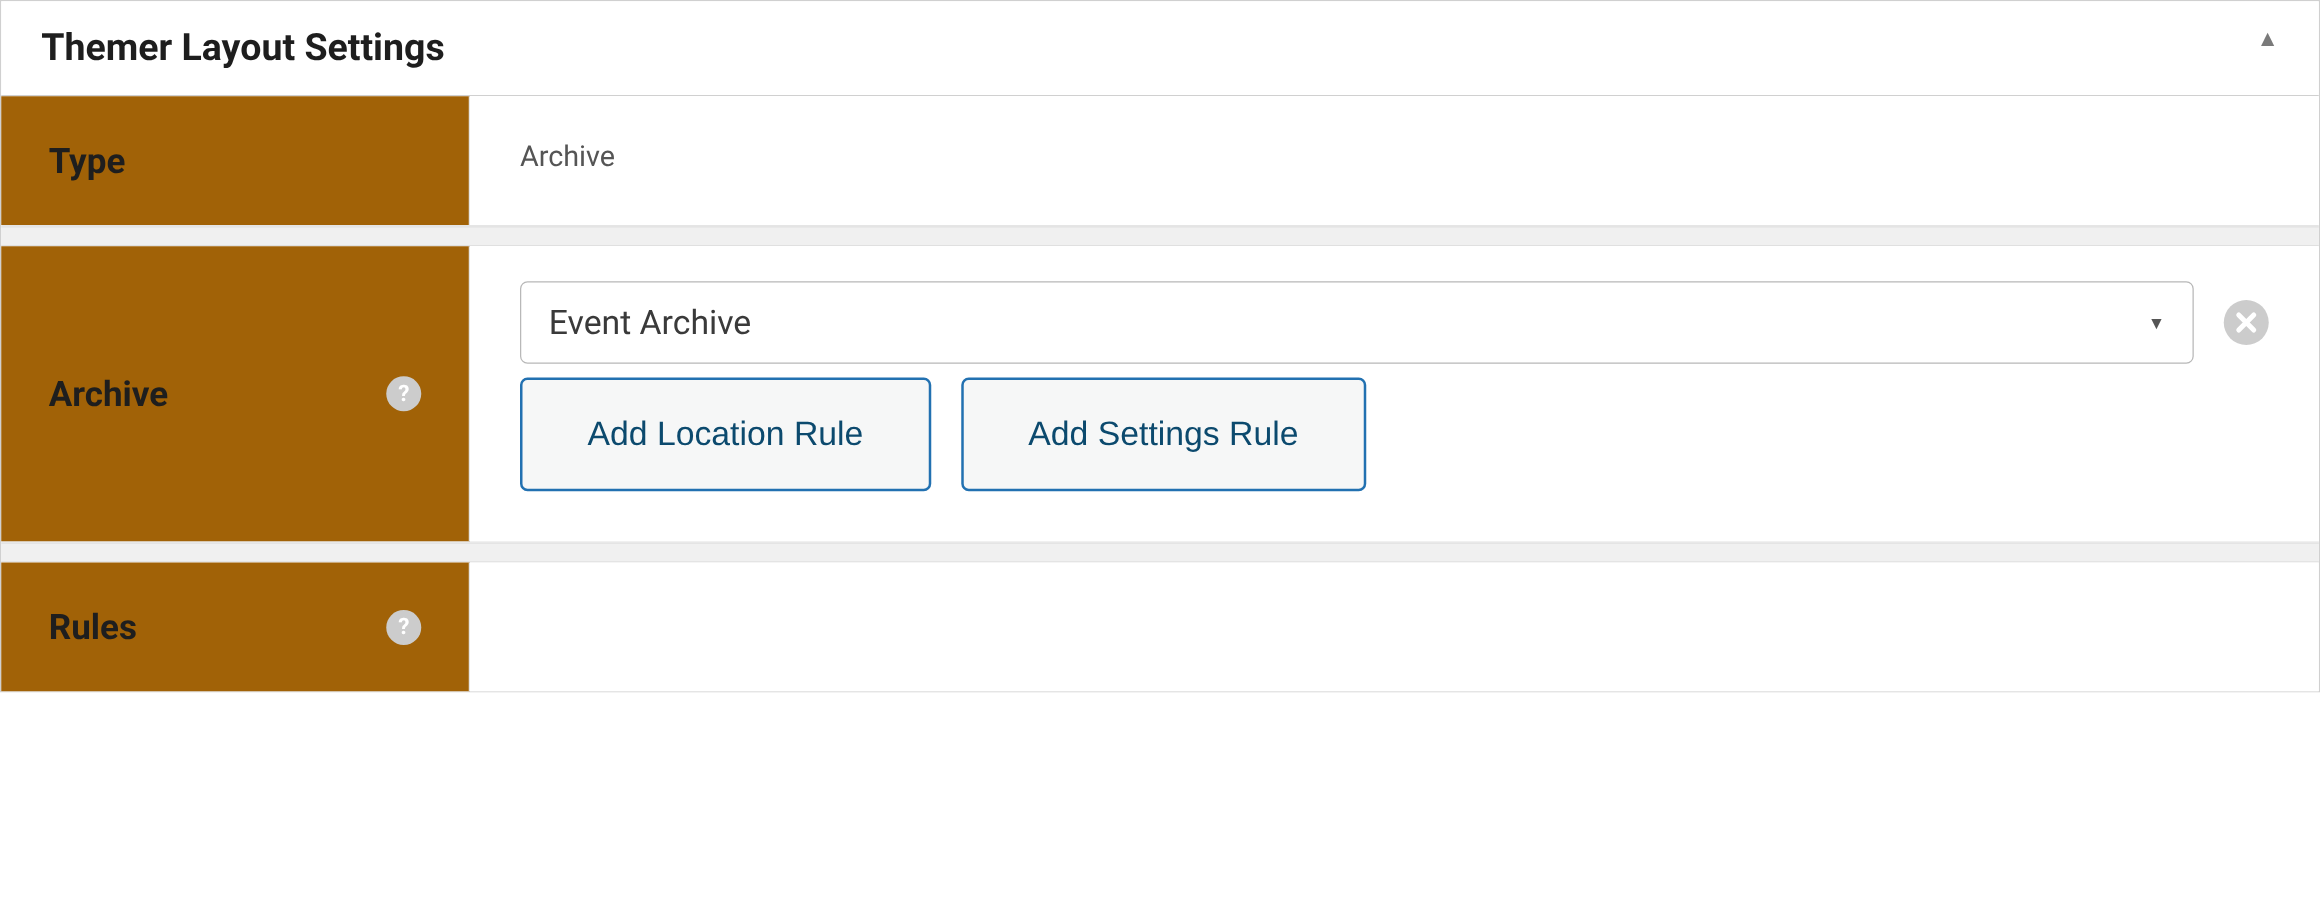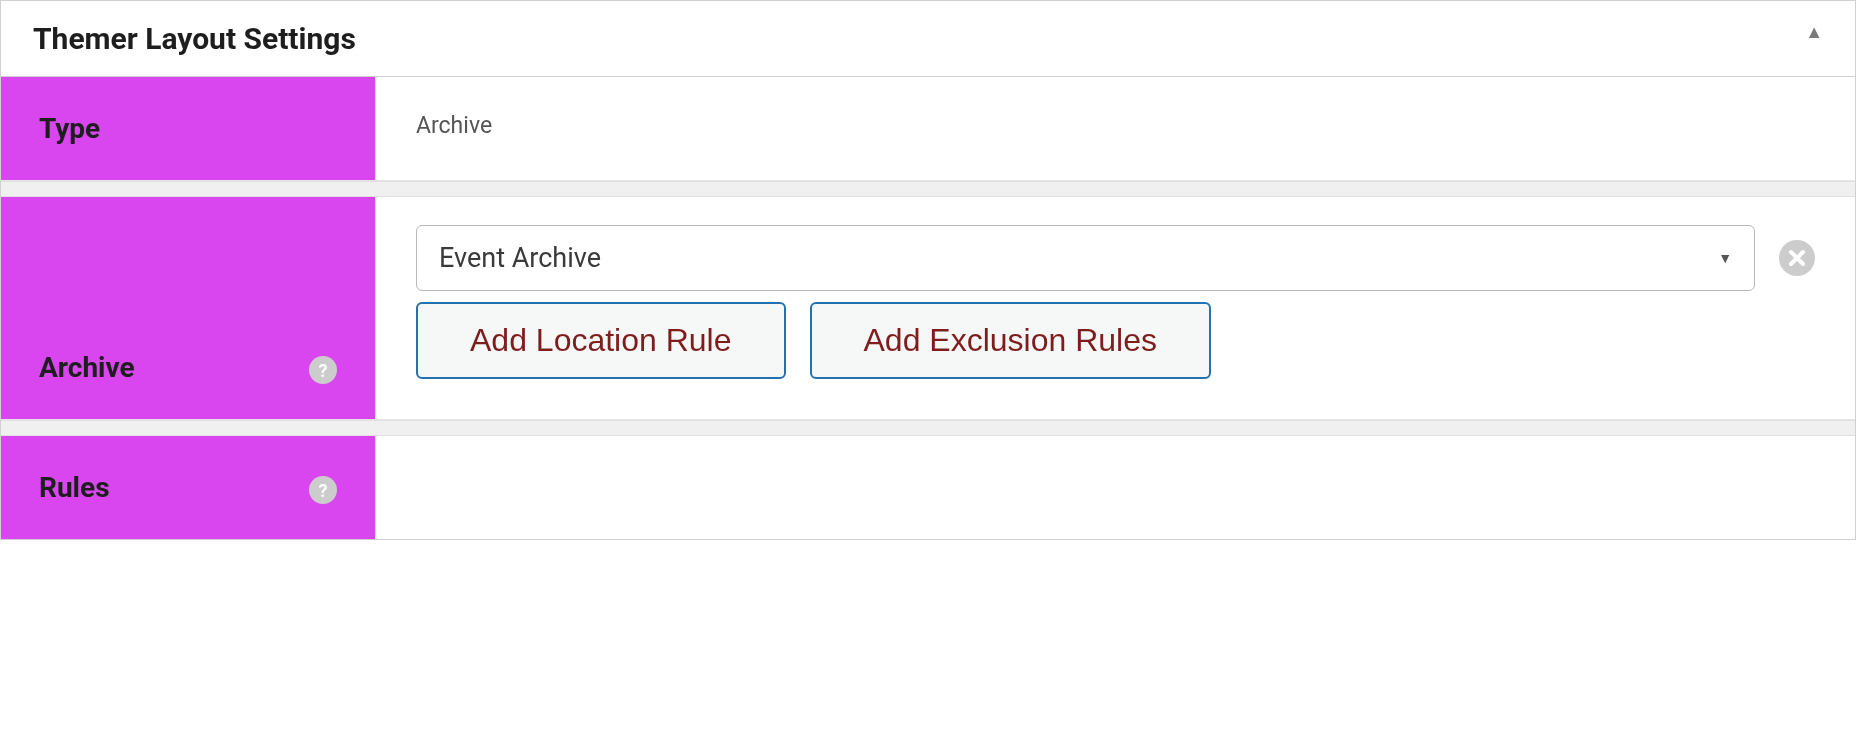--- a/index.html
+++ b/index.html
@@ -43,12 +43,12 @@
     .row-label {
       width: 375px;
       min-width: 375px;
-      background: #d946ef;
+      background: #a16207;
       padding: 35px 38px;
       border-right: 1px solid #e5e5e5;
       display: flex;
       justify-content: space-between;
-      align-items: flex-end;
+      align-items: center;
     }
     .row-label-text {
       font-size: 28px;

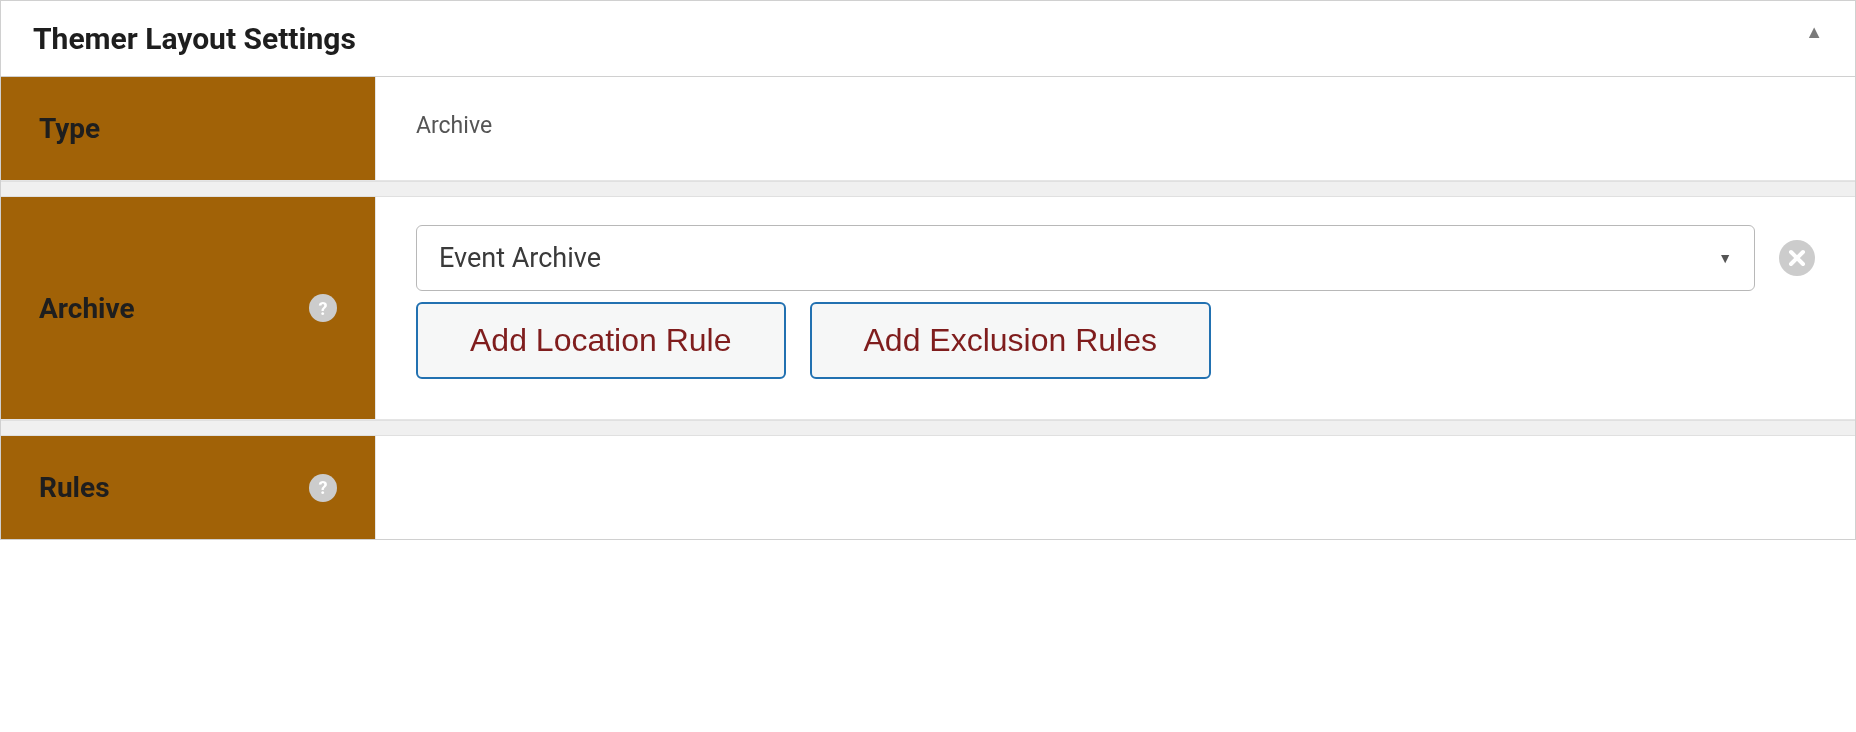--- a/index.html
+++ b/index.html
@@ -126,9 +126,9 @@
     .btn {
       border: 2px solid #2271b1;
       background: #f6f7f7;
-      color: #7f1d1d;
-      font-size: 32px;
-      padding: 18px 52px;
+      color: #0c4a6e;
+      font-size: 27px;
+      padding: 28px 52px;
       border-radius: 6px;
       cursor: pointer;
       font-weight: 400;

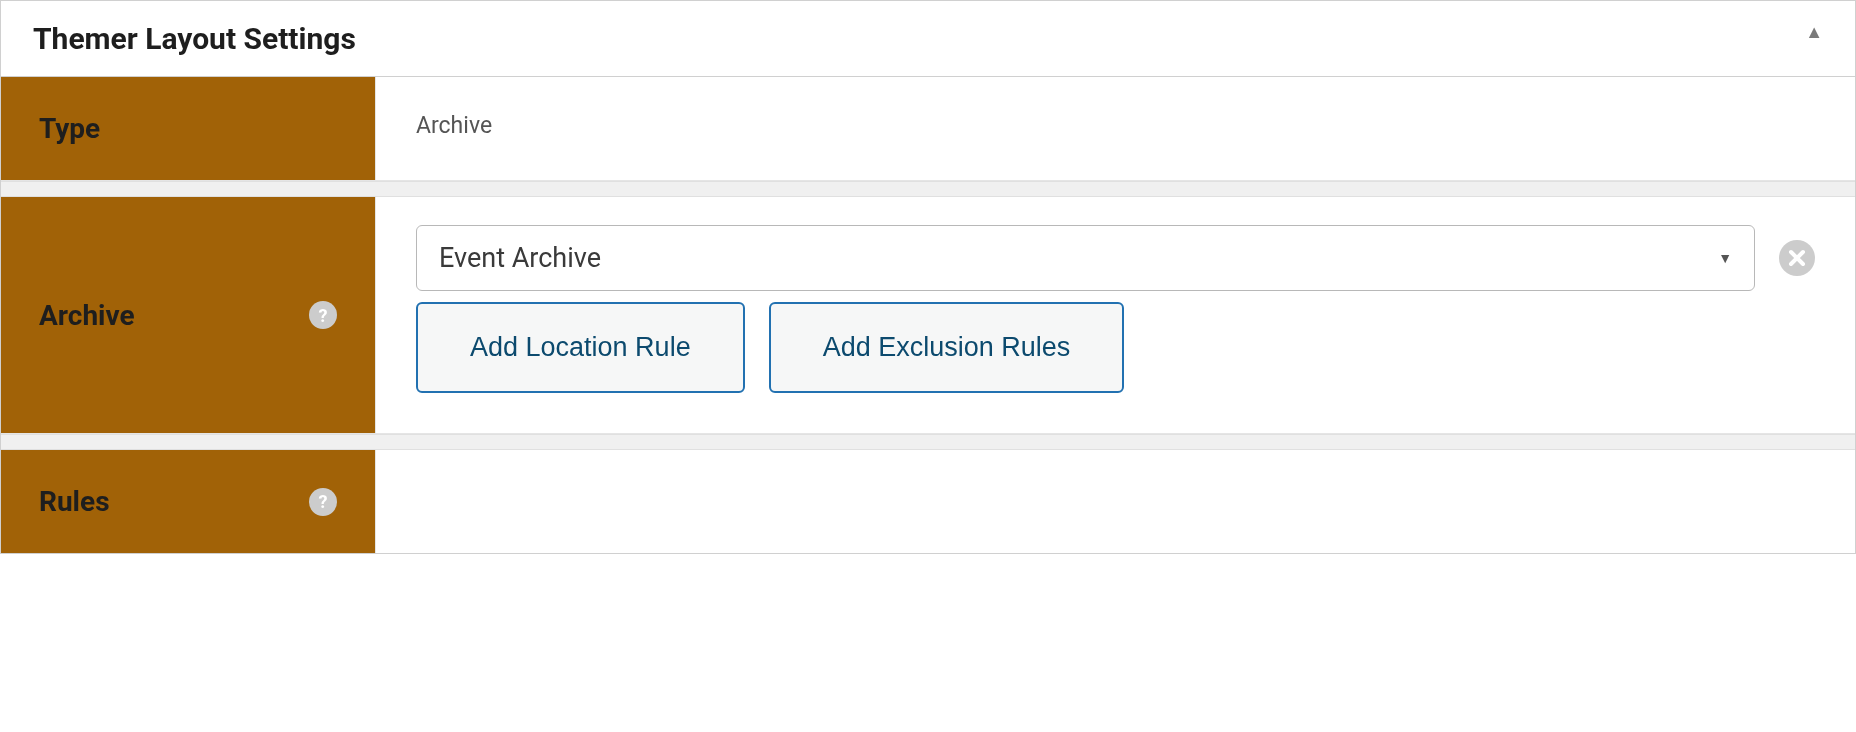--- a/index.html
+++ b/index.html
@@ -182,7 +182,7 @@
       </div>
       <div class="button-row">
         <button class="btn">Add Location Rule</button>
-        <button class="btn">Add Exclusion Rules</button>
+        <button class="btn">Add Settings Rule</button>
       </div>
     </div>
   </div>

